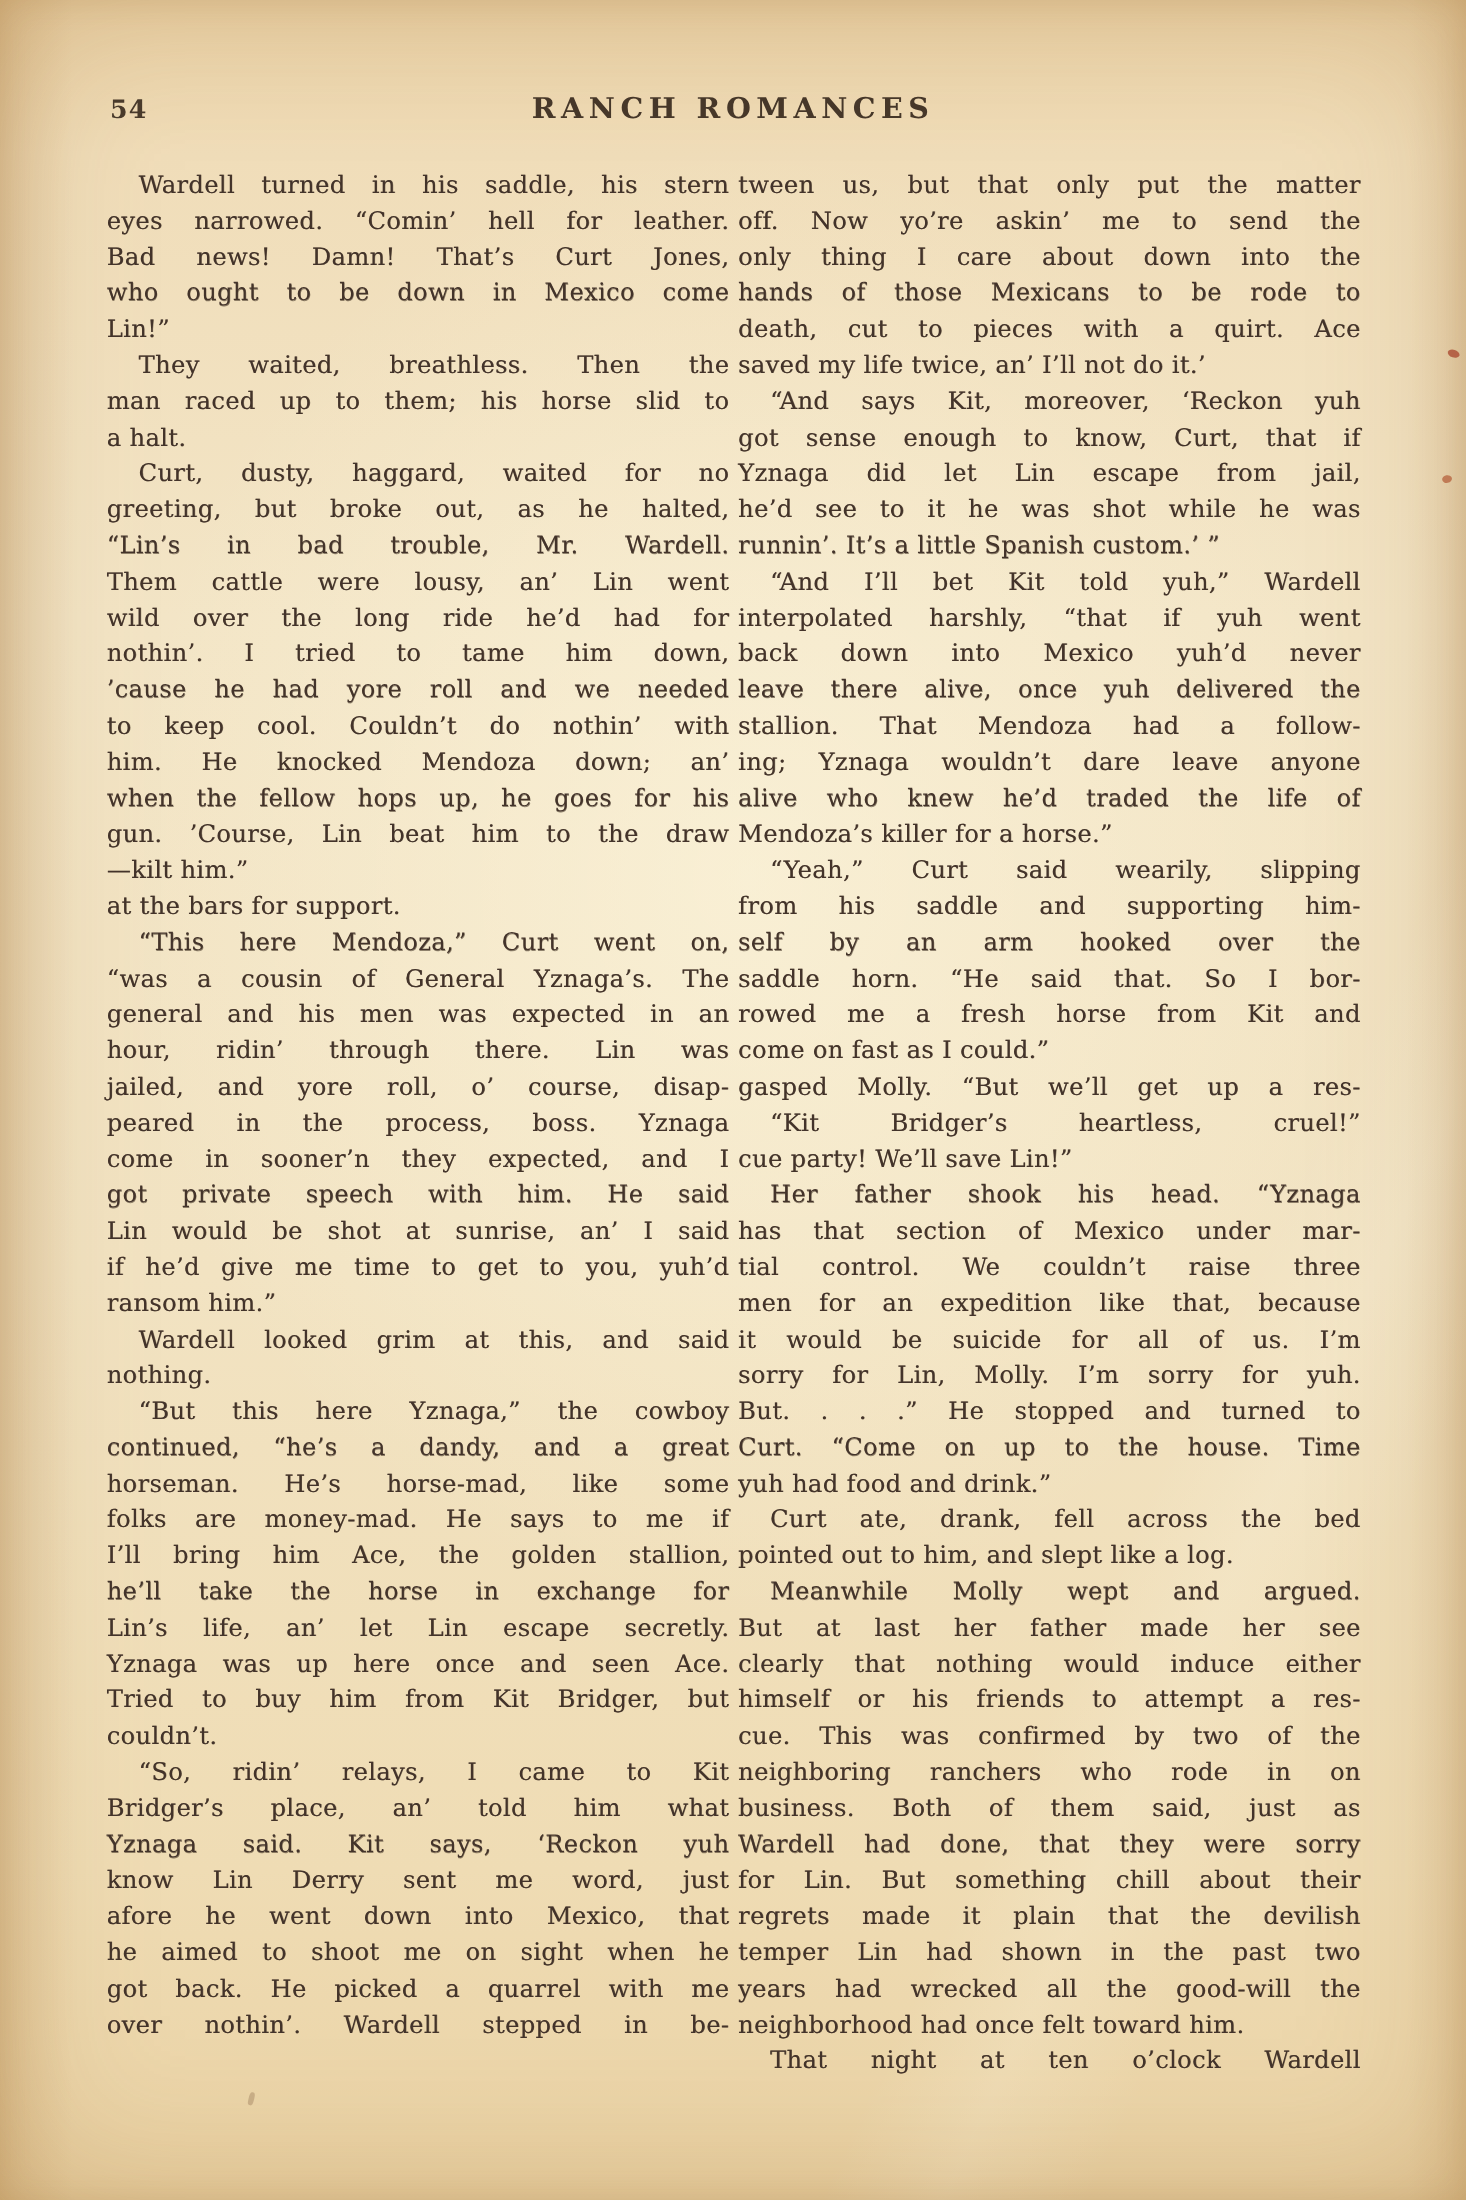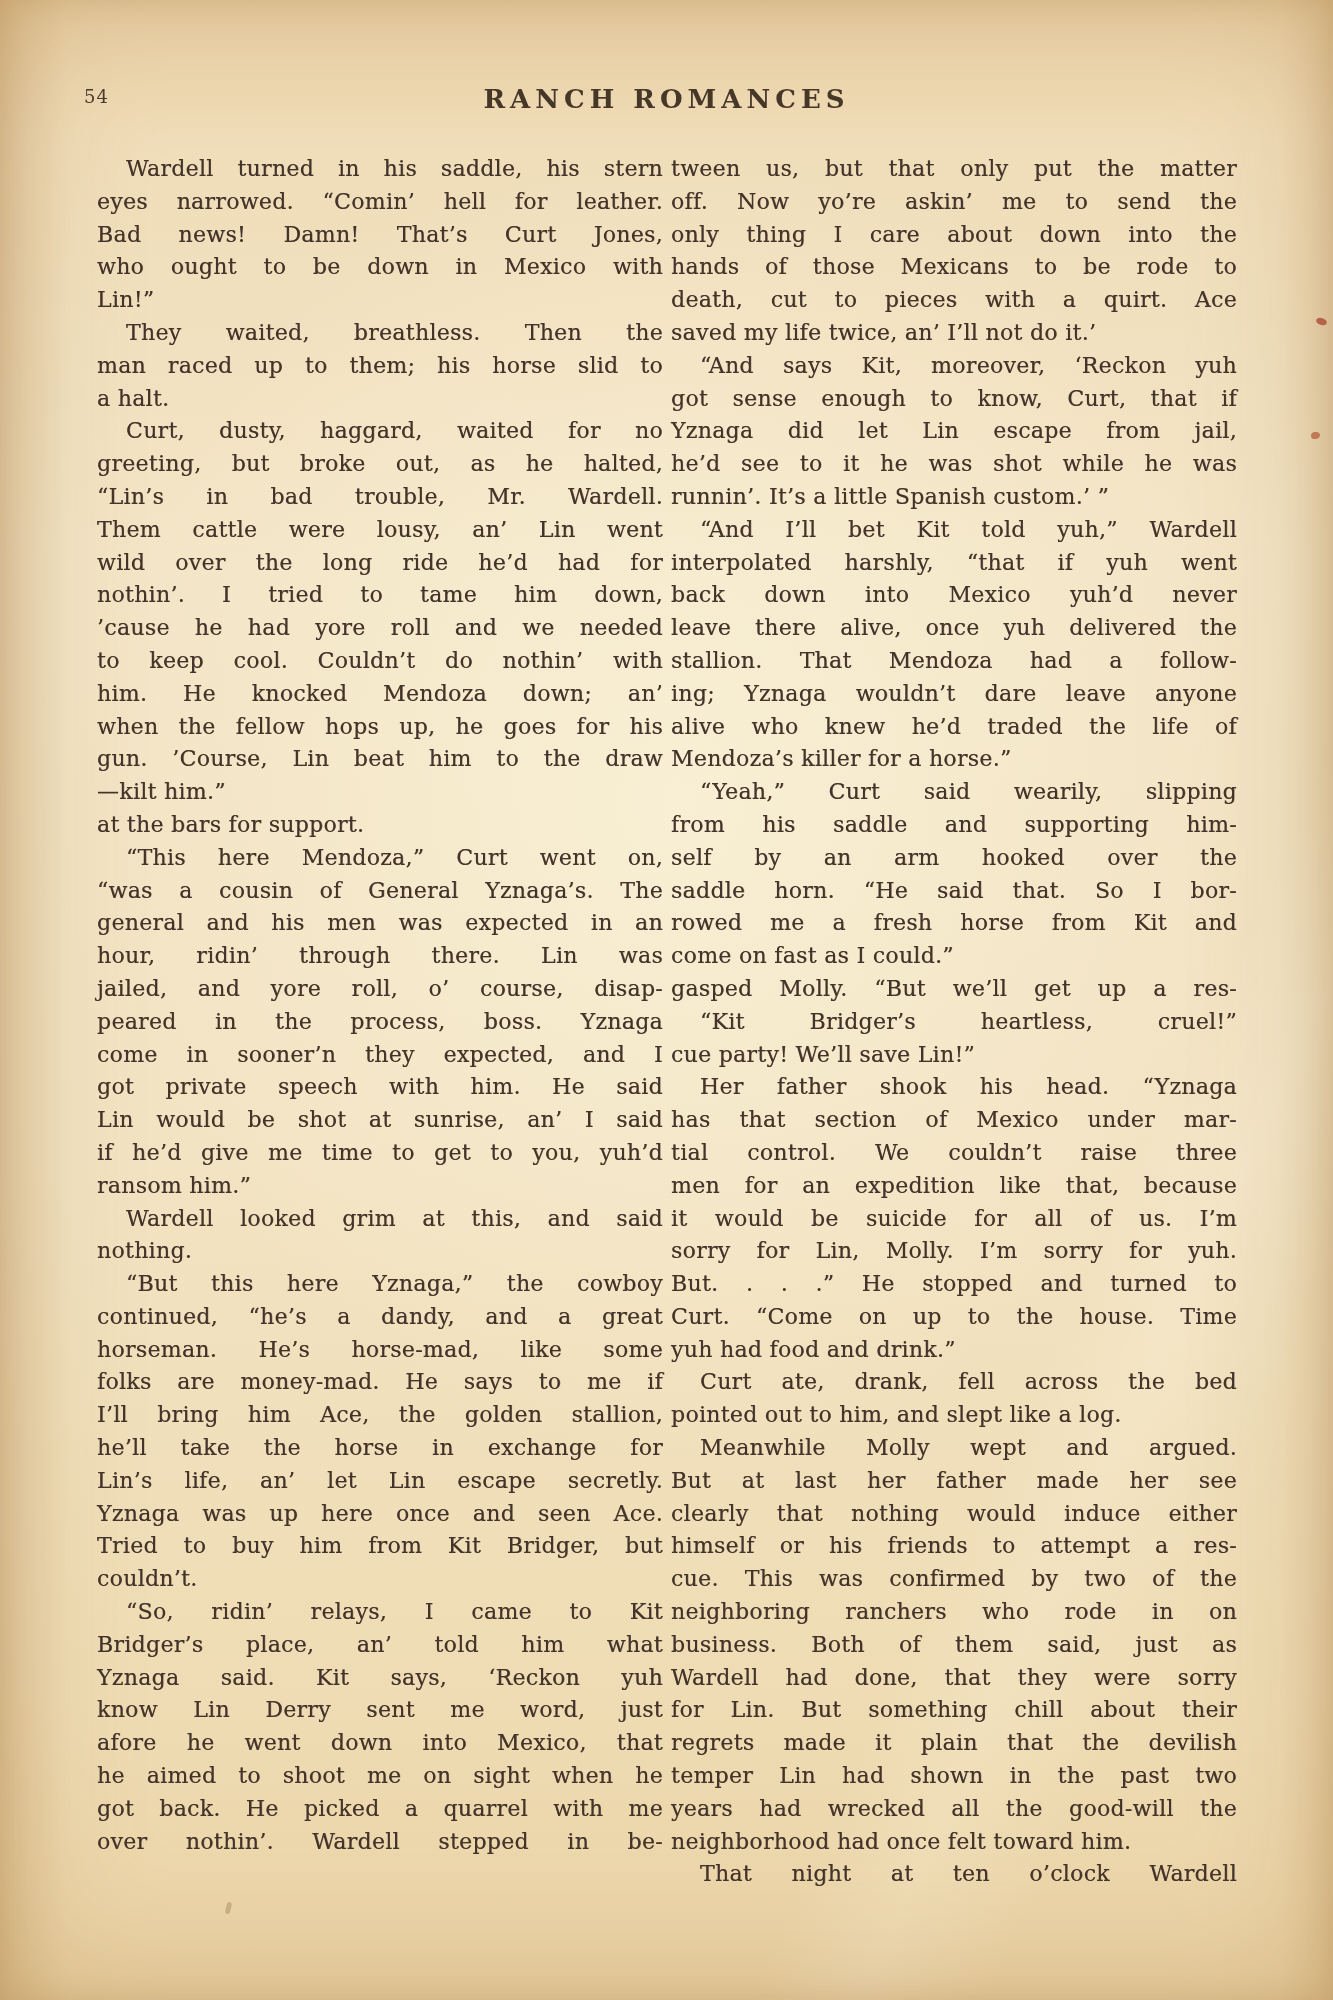--- a/index.html
+++ b/index.html
@@ -18,8 +18,8 @@
     box-shadow: inset 0 0 140px rgba(150,100,40,0.28), inset 0 0 28px rgba(150,100,40,0.18);
   }
   .folio{
-    position:absolute;left:84px;top:86px;
-    font-size:18px;font-weight:normal;letter-spacing:1px;color:#493a2b;
+    position:absolute;left:100px;top:86px;
+    font-size:23px;font-weight:bold;letter-spacing:1px;color:#493a2b;
   }
   .running-title{
     position:absolute;left:0;top:84px;width:100%;

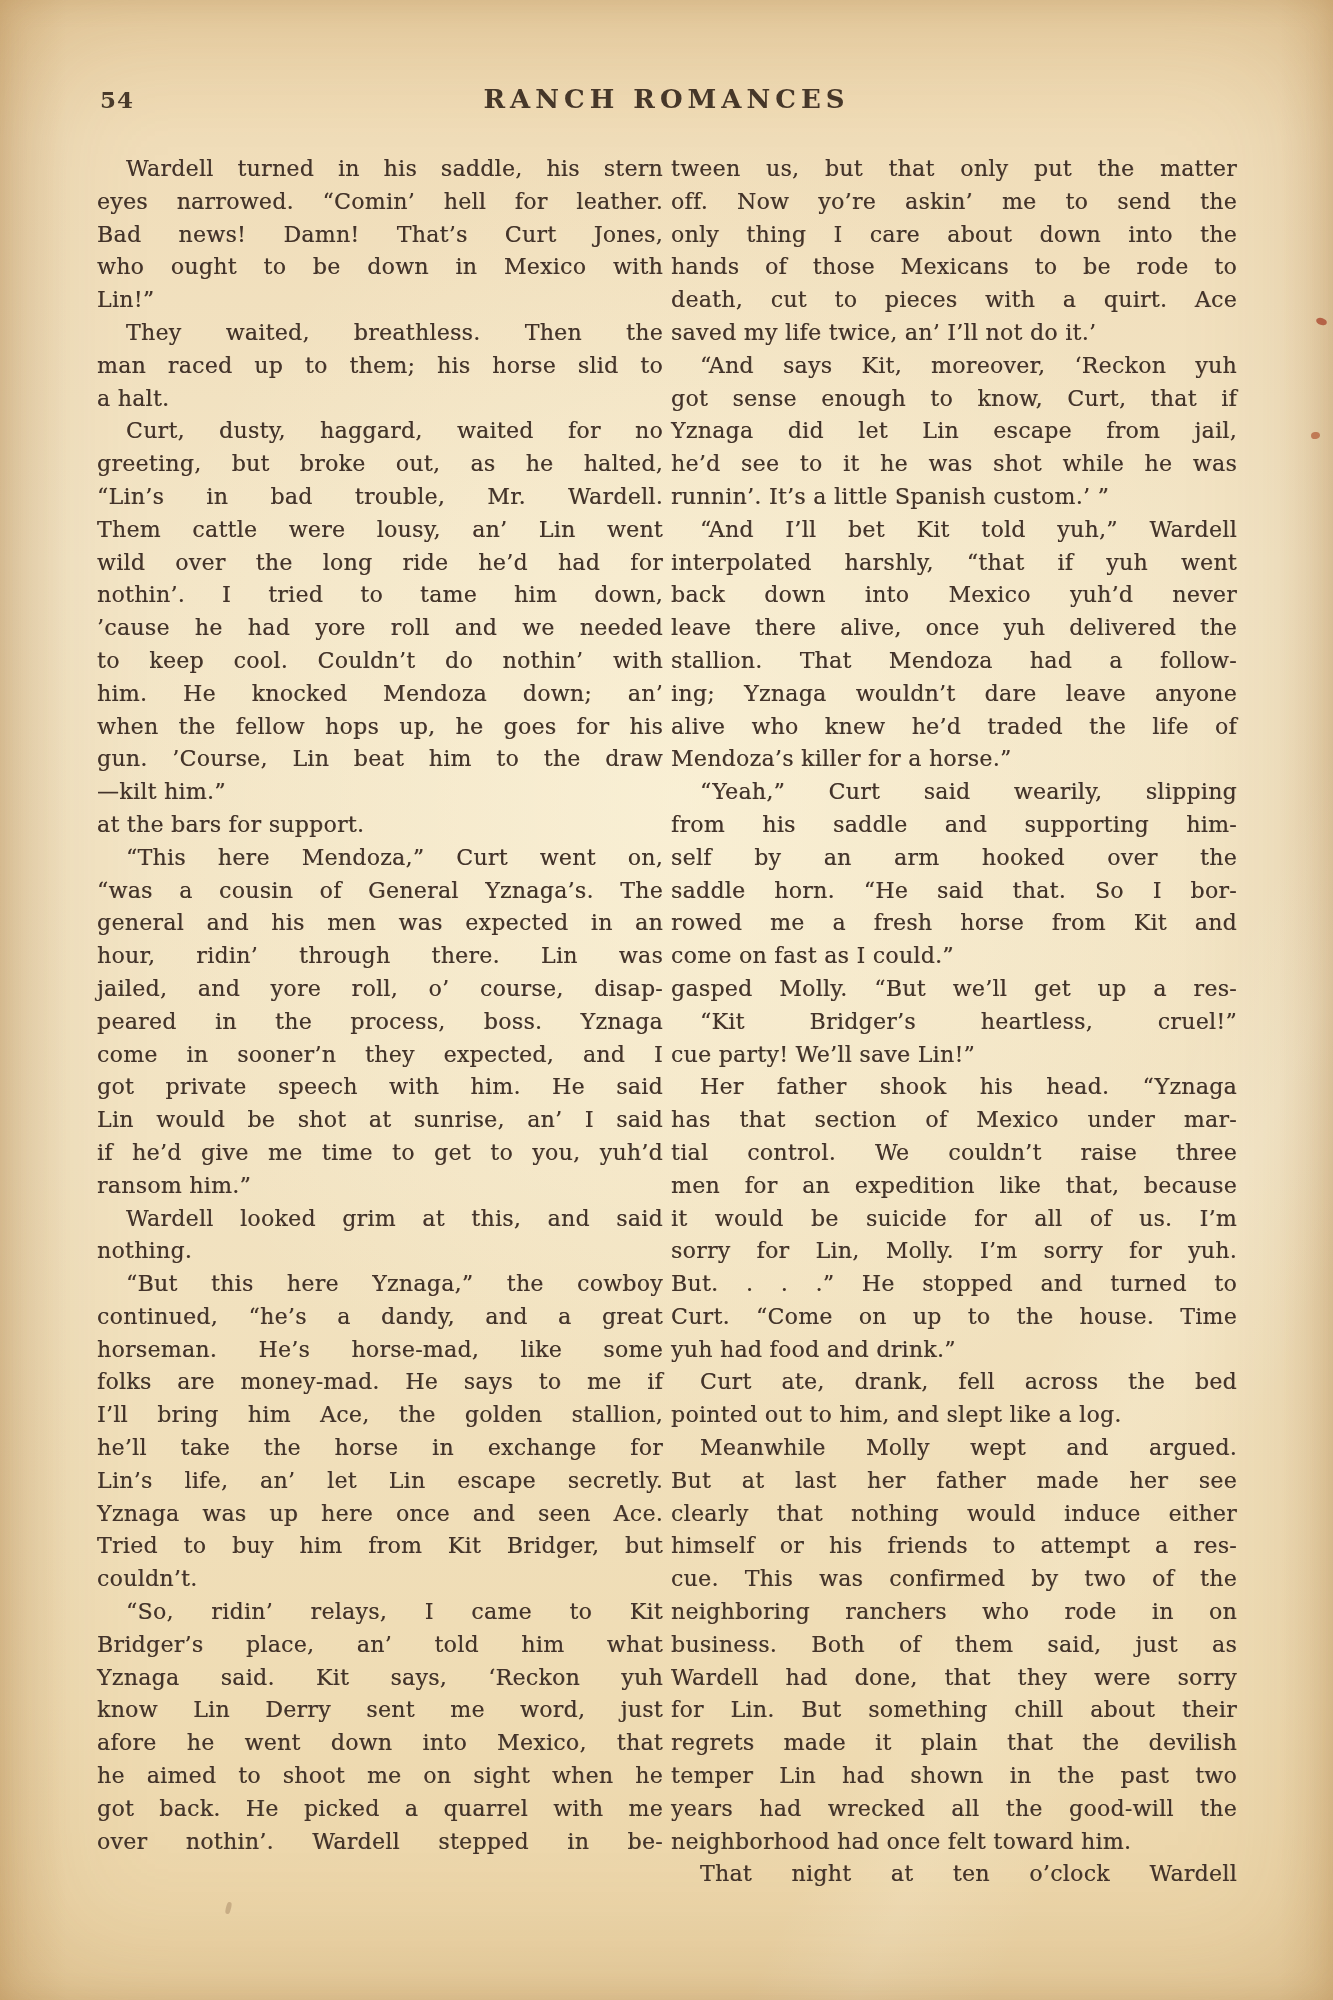--- a/index.html
+++ b/index.html
@@ -57,7 +57,7 @@
       <div class="line indent">Wardell turned in his saddle, his stern</div>
       <div class="line">eyes narrowed. “Comin’ hell for leather.</div>
       <div class="line">Bad news!  Damn!  That’s Curt Jones,</div>
-      <div class="line">who ought to be down in Mexico with</div>
+      <div class="line">who ought to be down in Mexico come</div>
       <div class="line end">Lin!”</div>
       <div class="line indent">They waited, breathless.  Then the</div>
       <div class="line">man raced up to them; his horse slid to</div>

